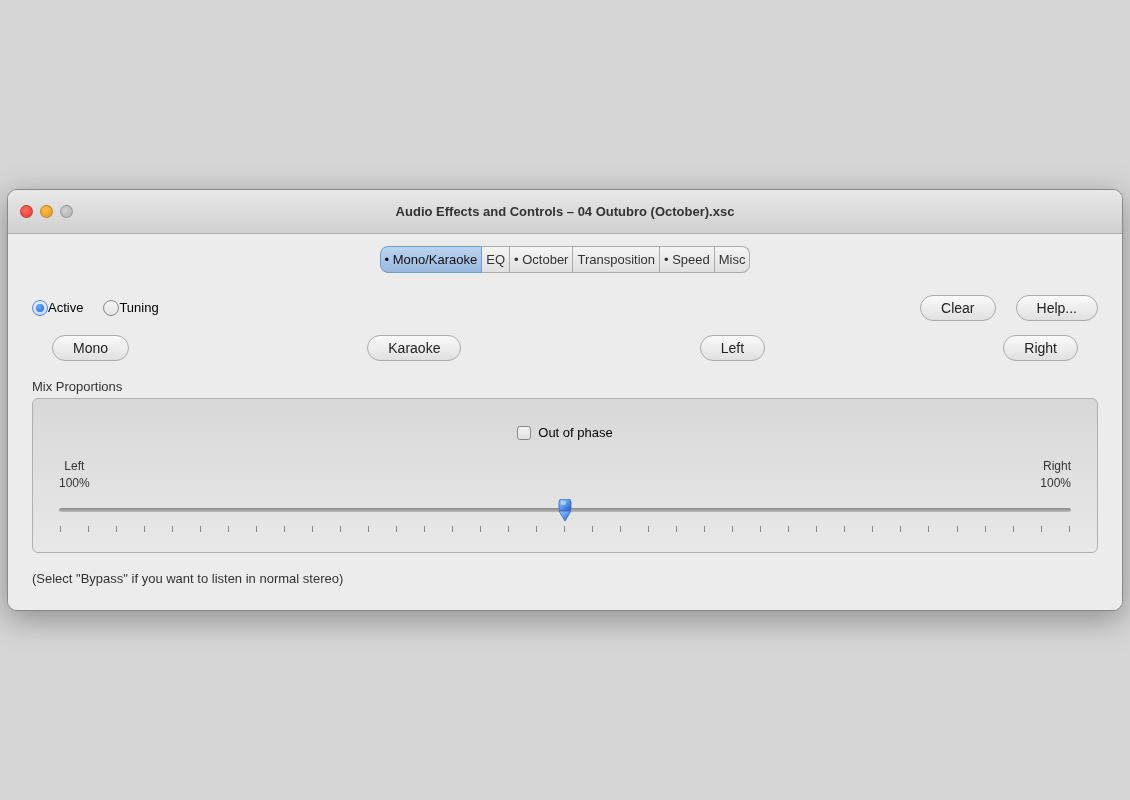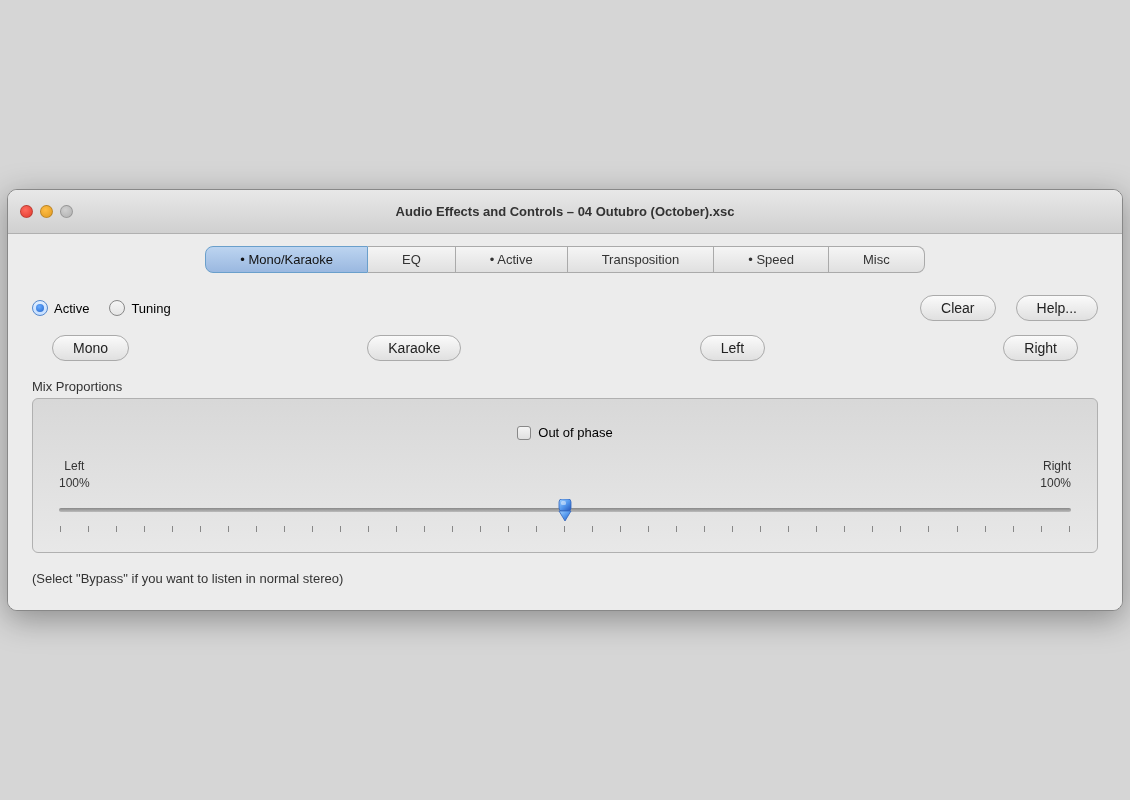--- a/index.html
+++ b/index.html
@@ -77,7 +77,7 @@
     }
 
     .tab {
-      padding: 5px 34px;
+      padding: 5px 4px;
       font-size: 13px;
       cursor: pointer;
       background: linear-gradient(to bottom, #f5f5f5, #e0e0e0);

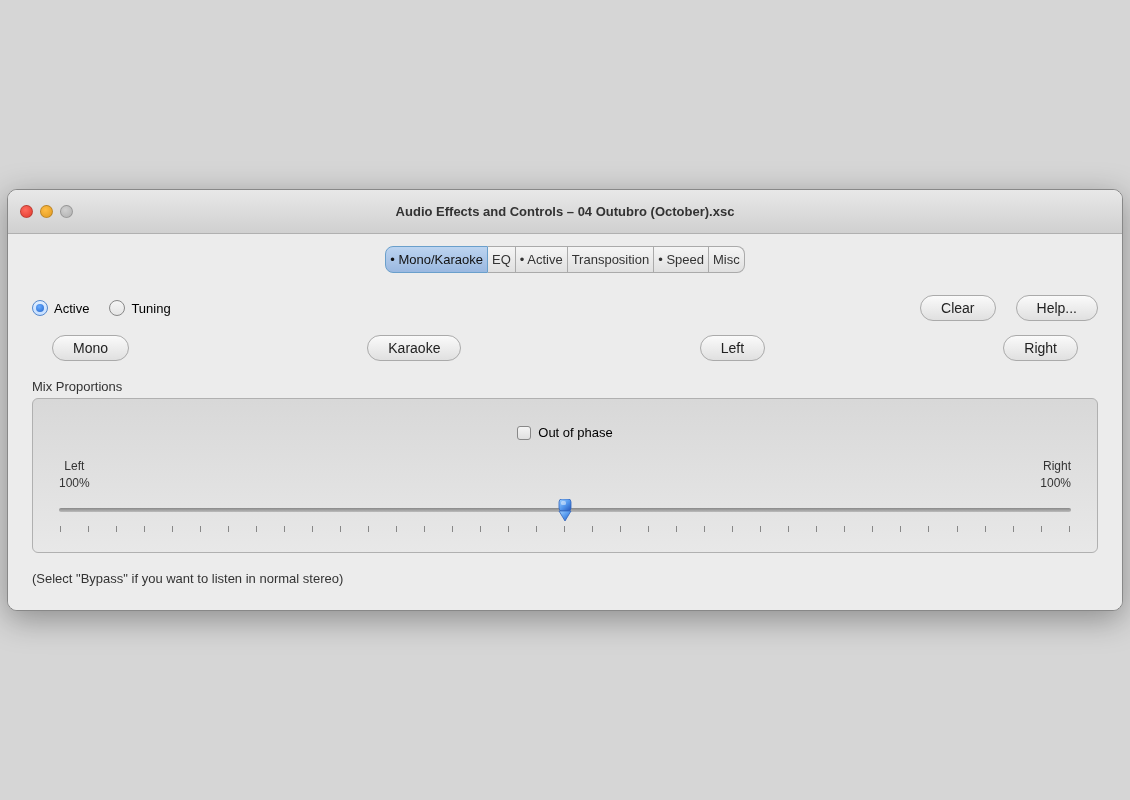--- a/index.html
+++ b/index.html
@@ -303,7 +303,7 @@
     <div class="tab-bar">
       <div class="tab active">• Mono/Karaoke</div>
       <div class="tab">EQ</div>
-      <div class="tab">• Active</div>
+      <div class="tab">• October</div>
       <div class="tab">Transposition</div>
       <div class="tab">• Speed</div>
       <div class="tab">Misc</div>

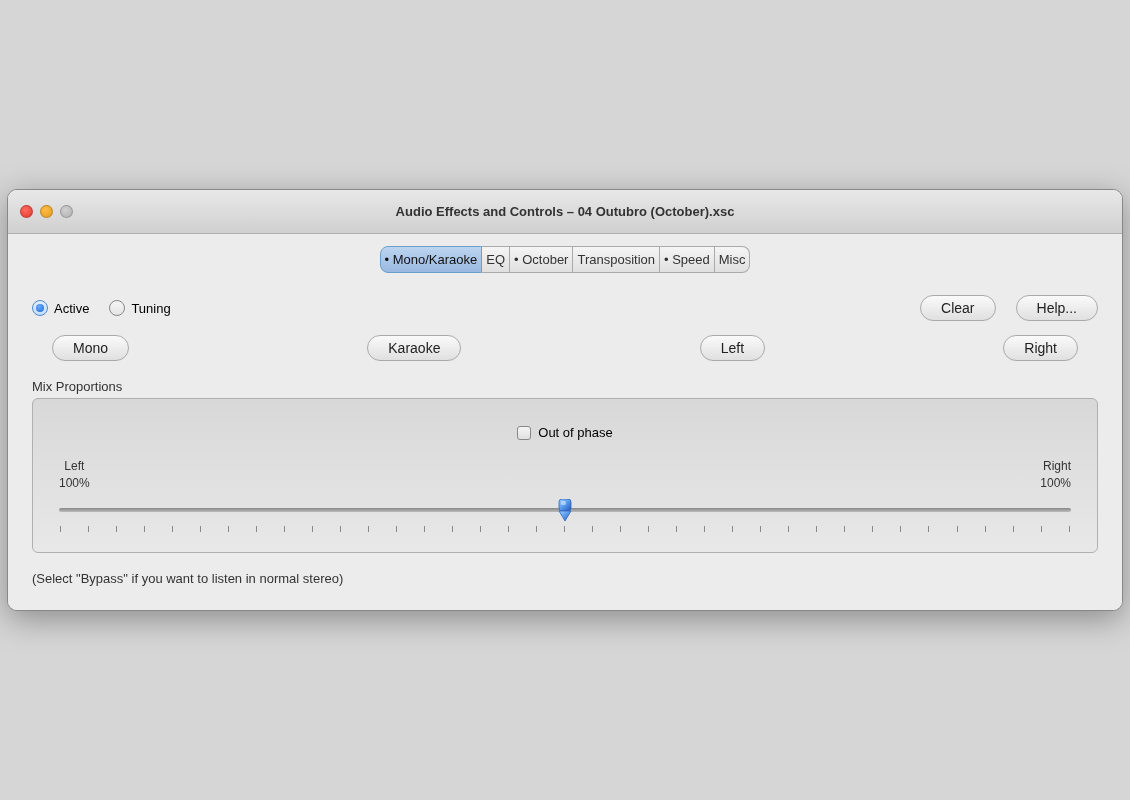--- a/index.html
+++ b/index.html
@@ -126,8 +126,7 @@
 
     .radio-item {
       display: flex;
-      align-items: center;
-      gap: 6px;
+      gap: 0;
       cursor: pointer;
     }
 

